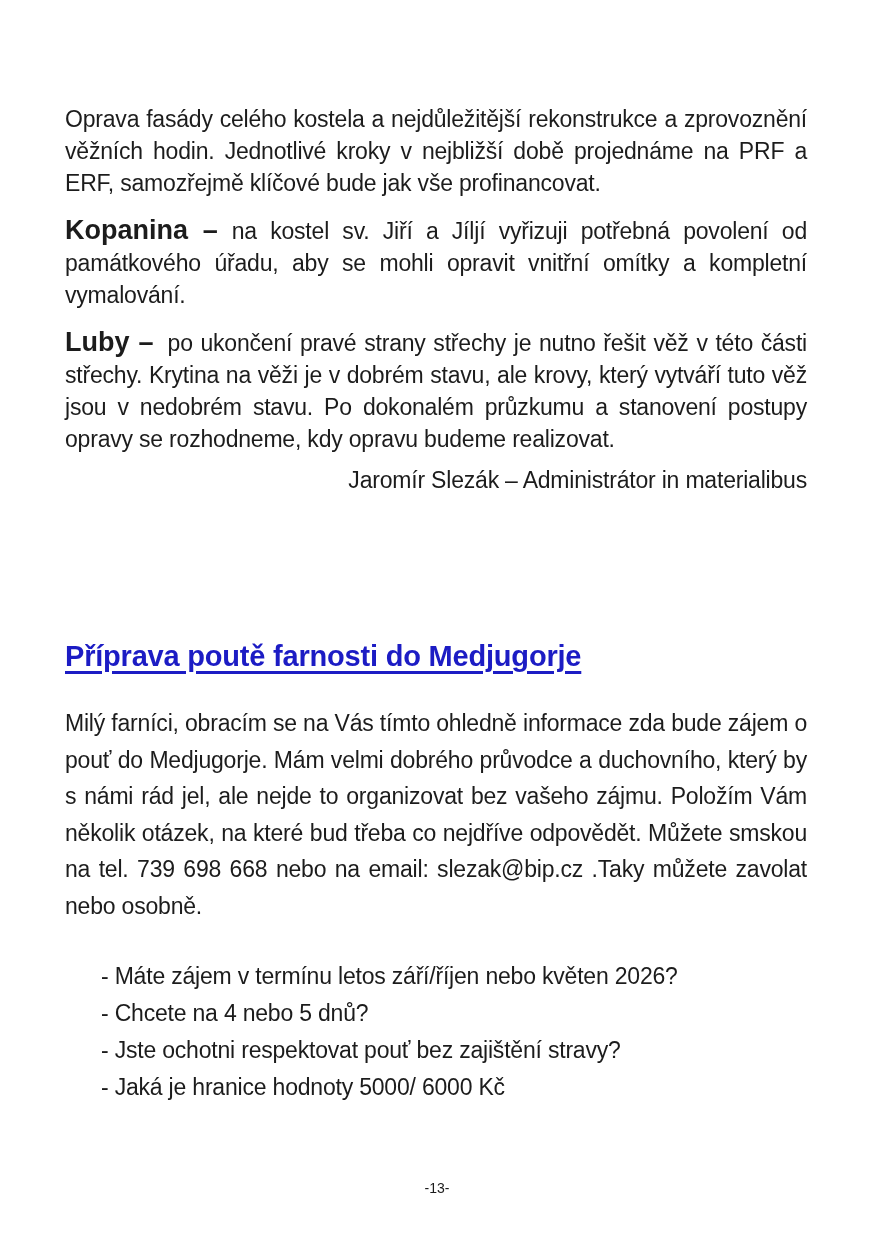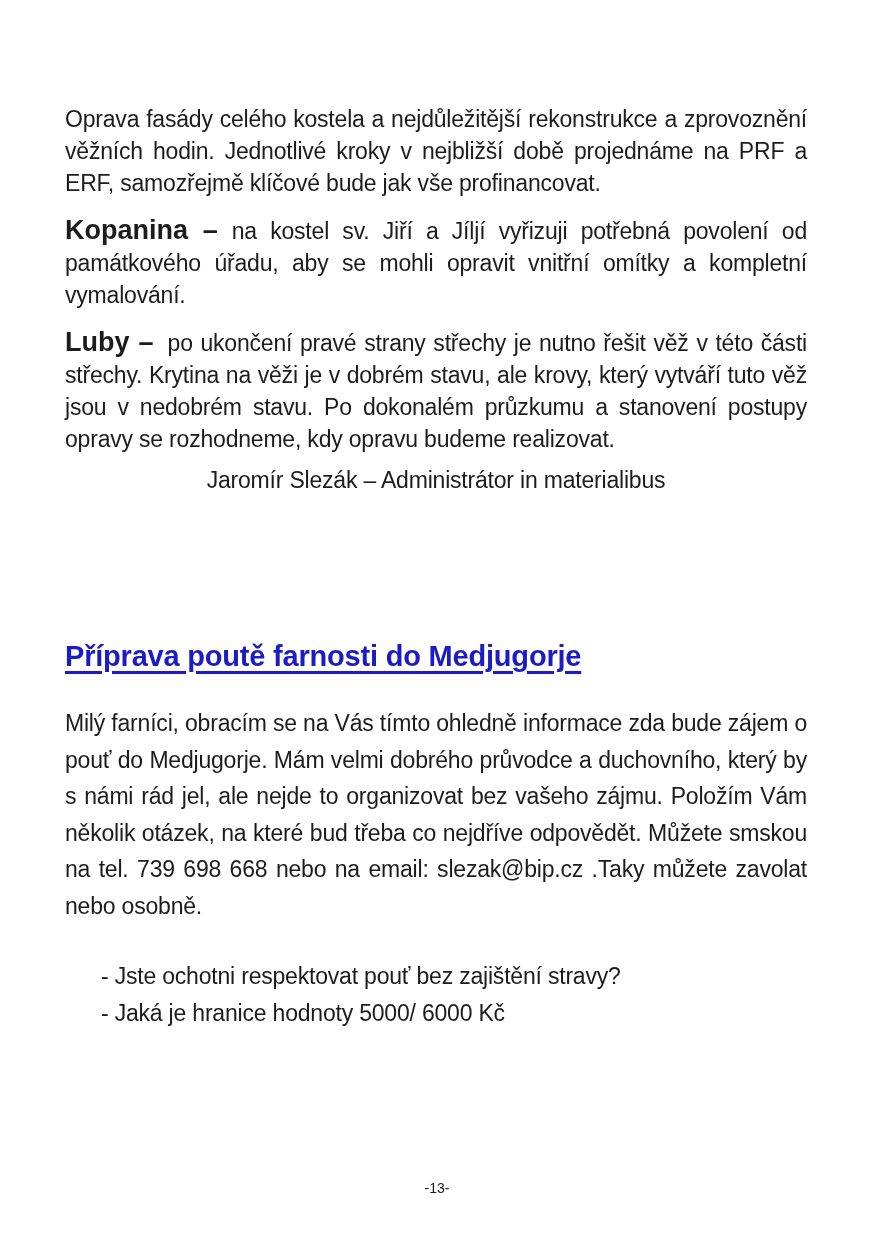--- a/index.html
+++ b/index.html
@@ -46,7 +46,7 @@
   .signature-line {
     margin-top: 12px;
     font-size: 23px;
-    text-align: center;
+    text-align: right;
     letter-spacing: -0.2px;
   }
   .section-heading {

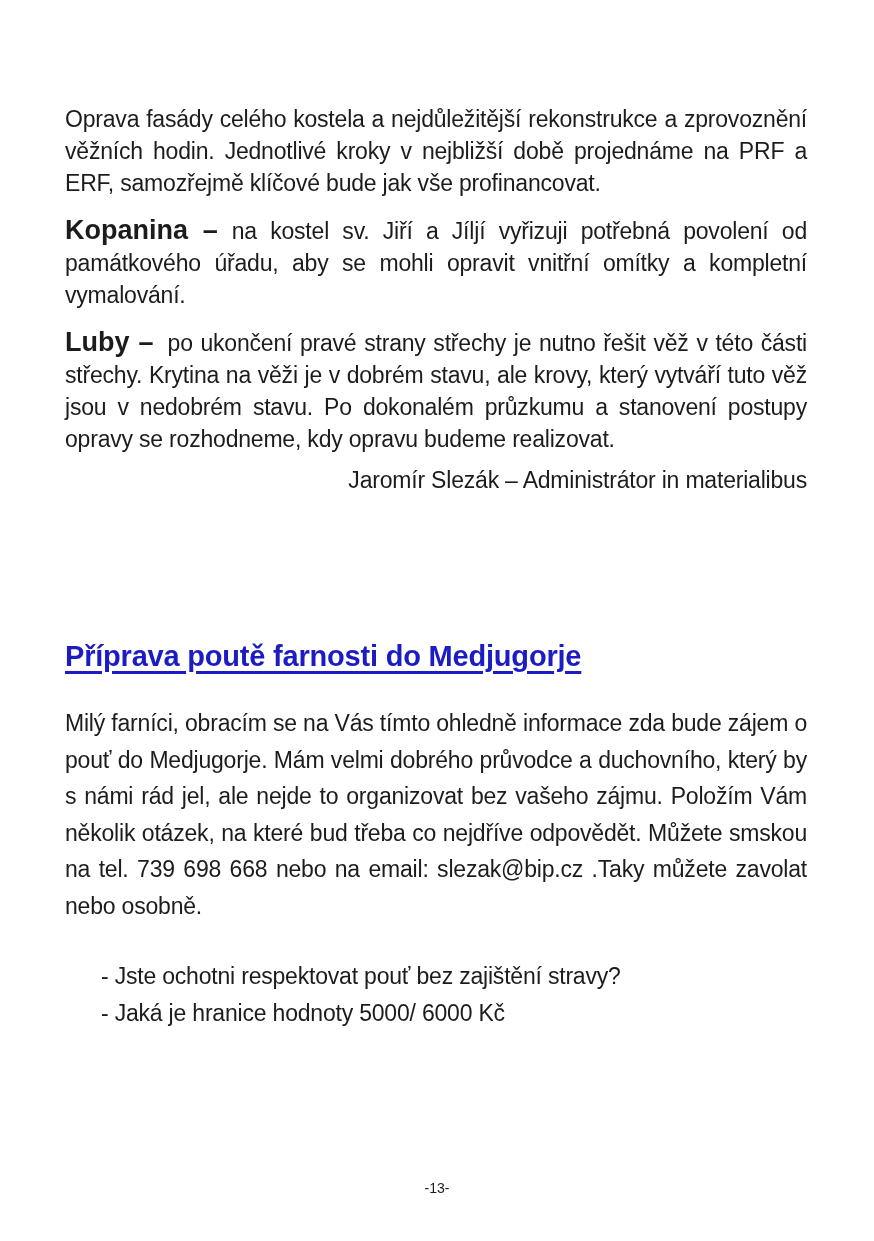--- a/index.html
+++ b/index.html
@@ -103,6 +103,7 @@
     <p class="body-para medj-para">Milý farníci, obracím se na Vás tímto ohledně informace zda bude zájem o pouť do Medjugorje. Mám velmi dobrého průvodce a duchovního, který by s námi rád jel, ale nejde to organizovat bez vašeho zájmu. Položím Vám několik otázek, na které bud třeba co nejdříve odpovědět. Můžete smskou na tel. 739 698 668 nebo na email: slezak@bip.cz .Taky můžete zavolat nebo osobně.</p>
 
     <ul class="question-list">
+      <li>- Máte zájem v termínu letos září/říjen nebo květen 2026?</li>
       <li>- Jste ochotni respektovat pouť bez zajištění stravy?</li>
       <li>- Jaká je hranice hodnoty 5000/ 6000 Kč</li>
     </ul>

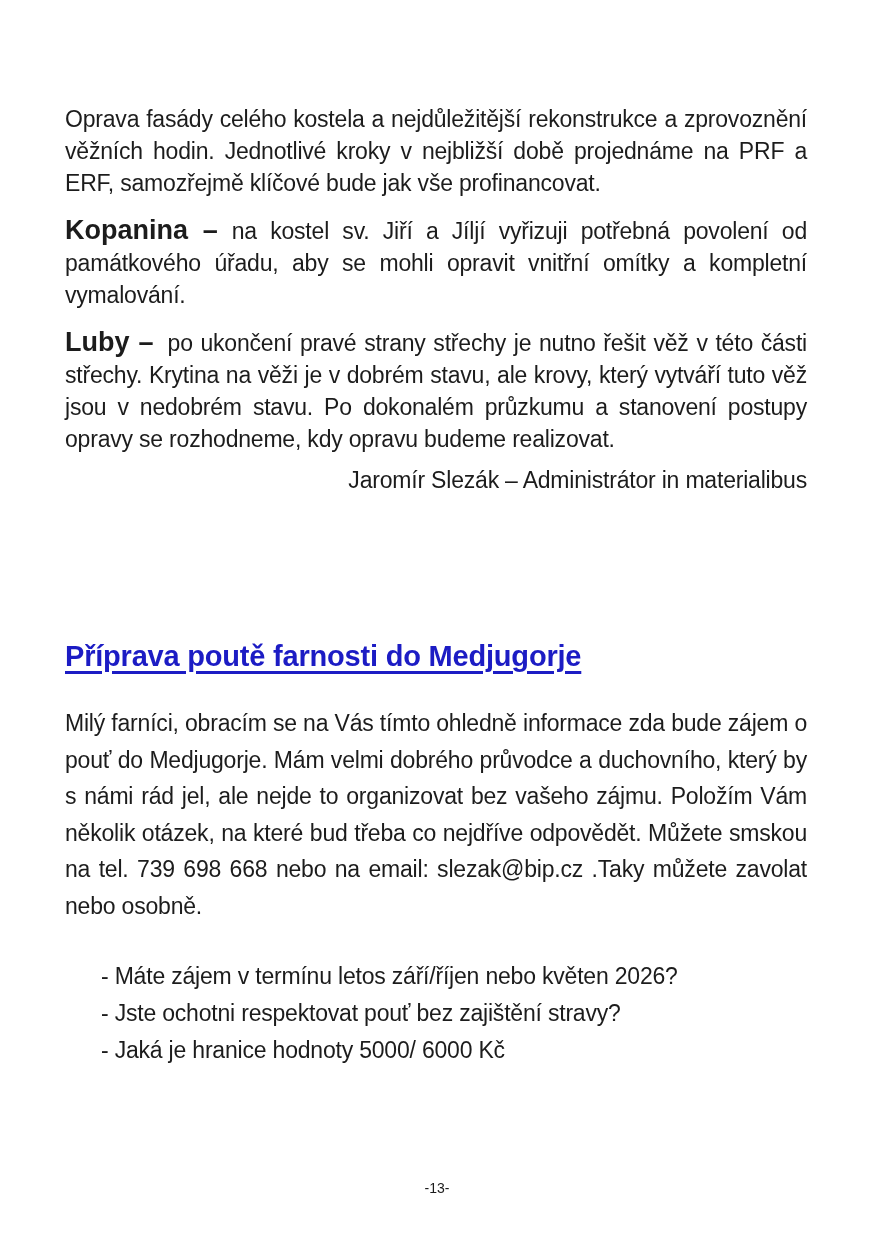--- a/index.html
+++ b/index.html
@@ -104,6 +104,7 @@
 
     <ul class="question-list">
       <li>- Máte zájem v termínu letos září/říjen nebo květen 2026?</li>
+      <li>- Chcete na 4 nebo 5 dnů?</li>
       <li>- Jste ochotni respektovat pouť bez zajištění stravy?</li>
       <li>- Jaká je hranice hodnoty 5000/ 6000 Kč</li>
     </ul>

